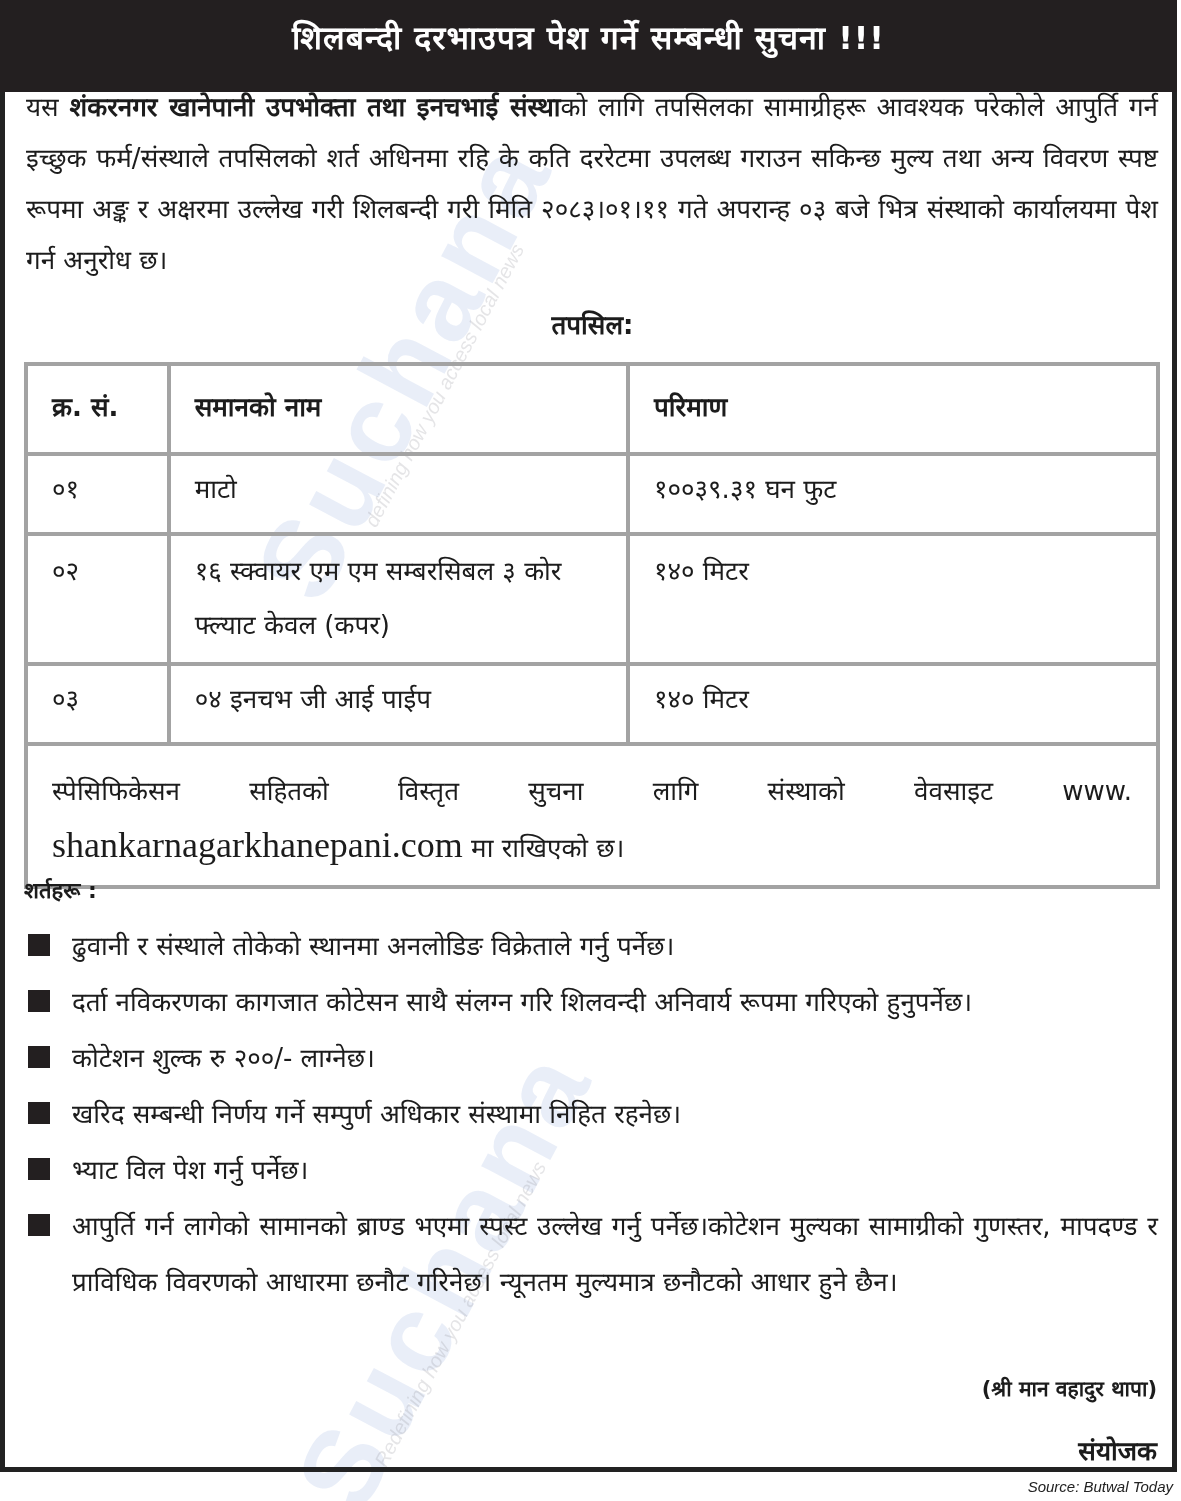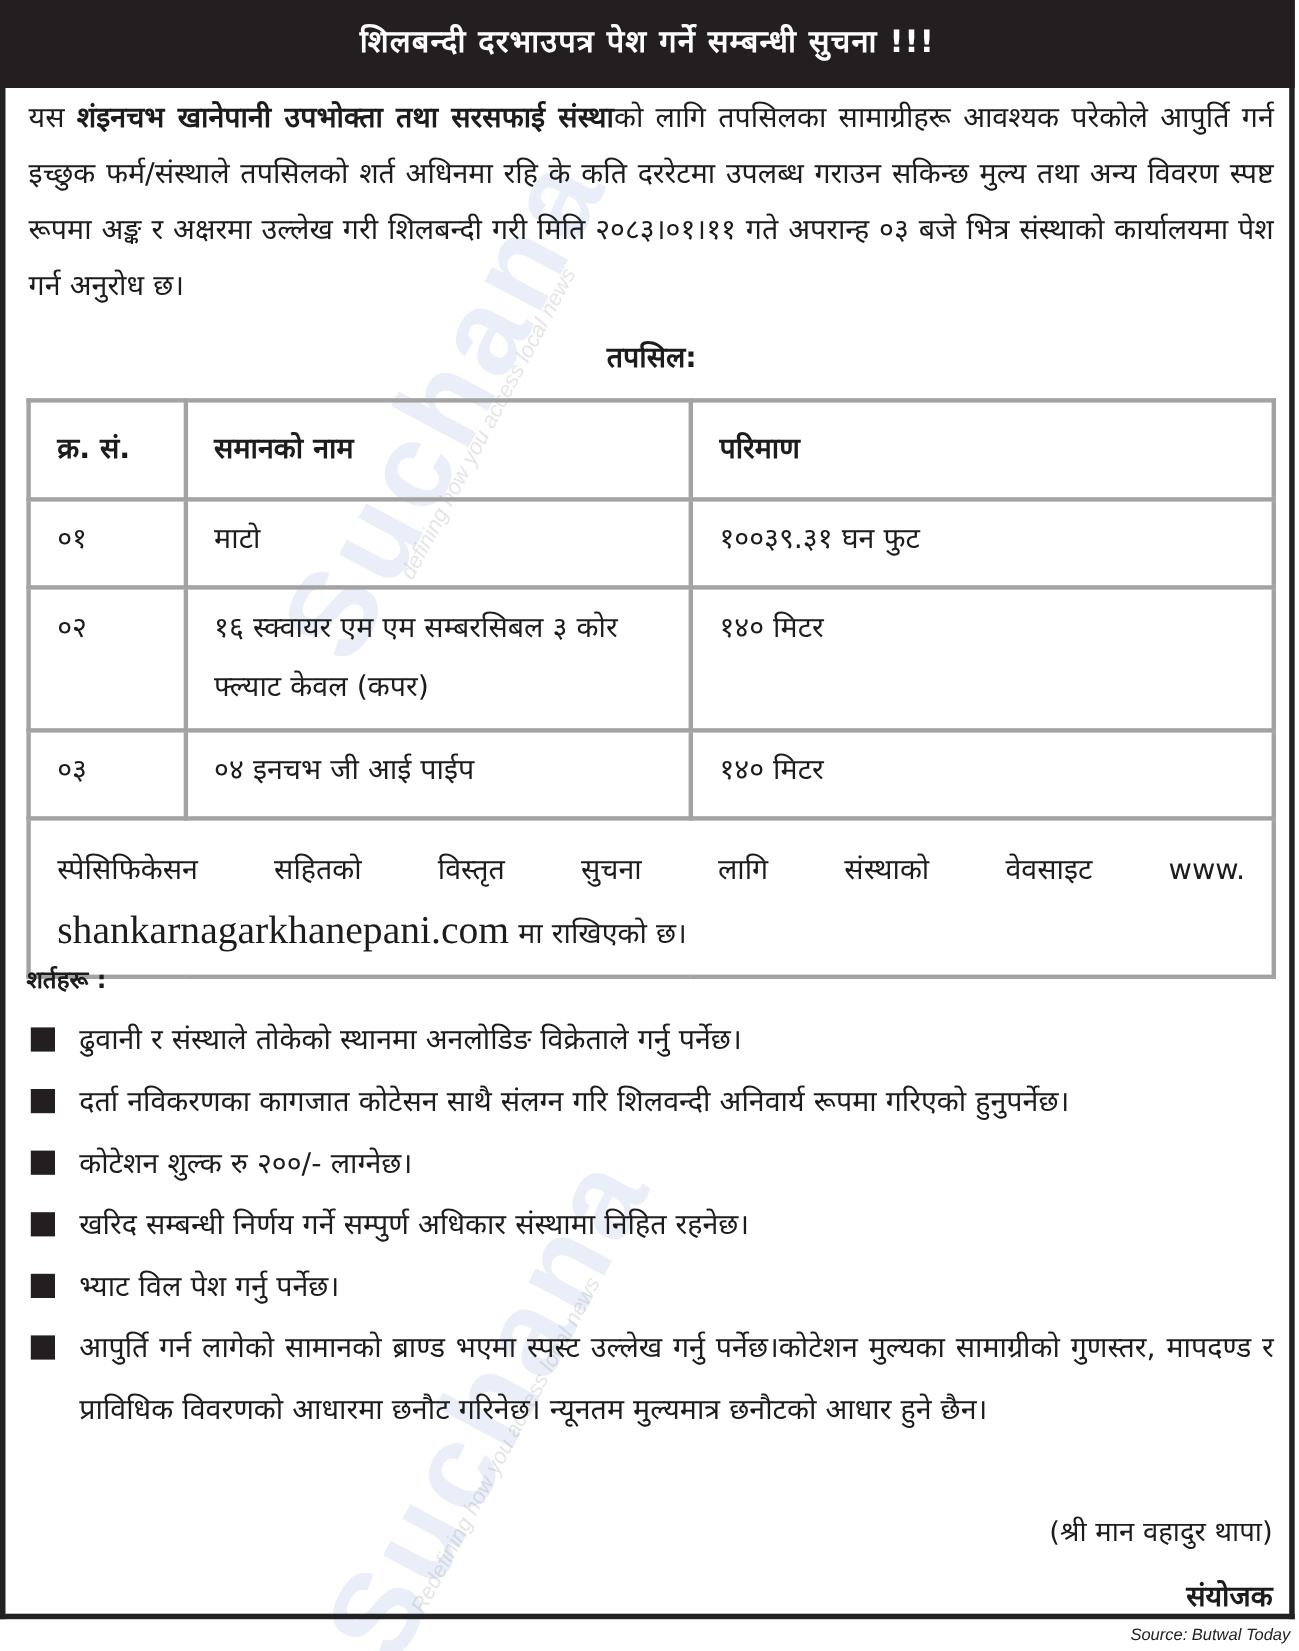--- a/index.html
+++ b/index.html
@@ -29,10 +29,10 @@
     border-bottom: 5px solid #222; box-sizing: border-box;
   }
   .title-bar {
-    position: absolute; left: 0; top: 0; width: 1177px; height: 80px;
+    position: absolute; left: 0; top: 0; width: 1177px; height: 92px;
     background: #231f20; color: #ffffff; text-align: center;
     font-family: "DejaVu Sans", sans-serif; font-weight: bold;
-    font-size: 28px; line-height: 76px; letter-spacing: 1px;
+    font-size: 32px; line-height: 76px; letter-spacing: 1px;
   }
   .intro {
     position: absolute; left: 26px; top: 82px; width: 1132px;

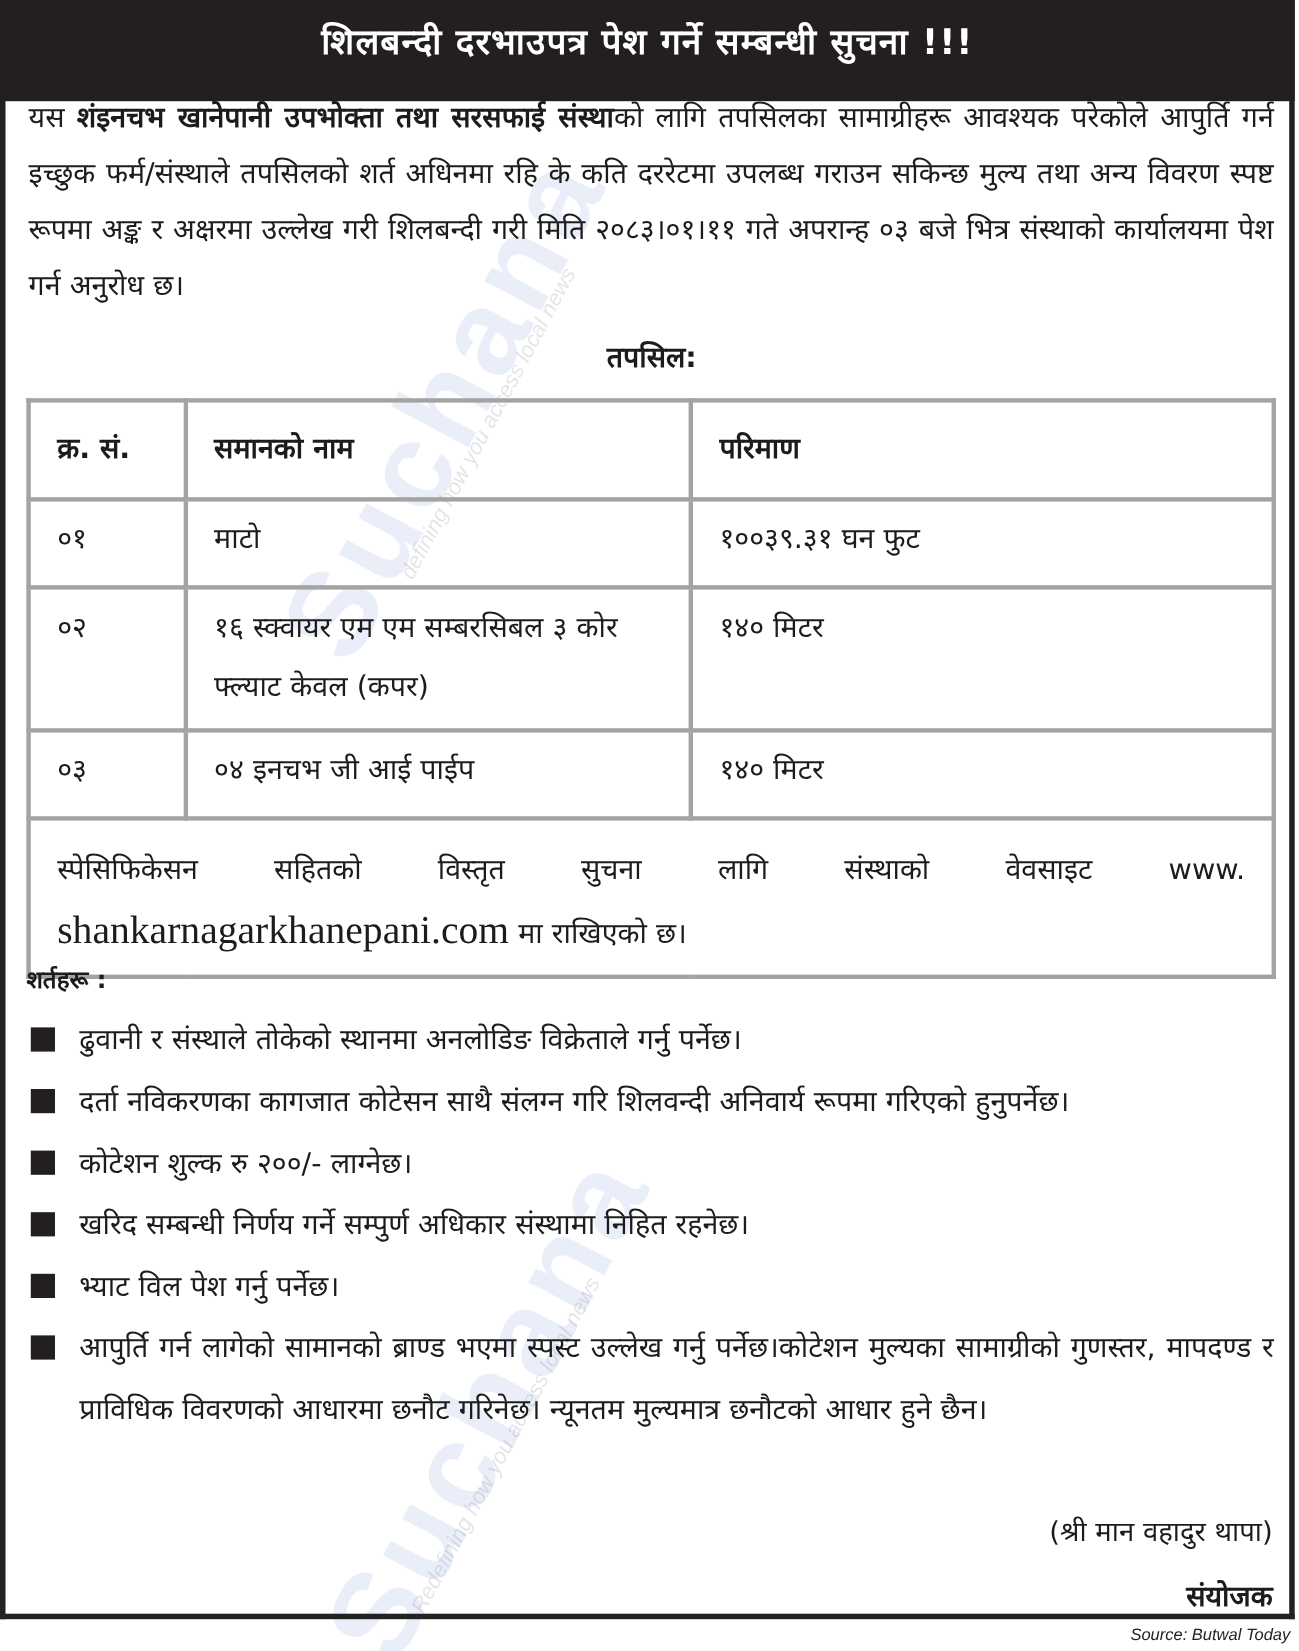--- a/index.html
+++ b/index.html
@@ -94,7 +94,7 @@
 <div class="title-bar">शिलबन्दी दरभाउपत्र पेश गर्ने सम्बन्धी सुचना !!!</div>
 
 <div class="intro">
-  <span>यस </span><b>शंइनचभ खानेपानी उपभोक्ता तथा सरसफाई संस्था</b><span>को लागि तपसिलका सामाग्रीहरू आवश्यक परेकोले आपुर्ति गर्न इच्छुक फर्म/संस्थाले तपसिलको शर्त अधिनमा रहि के कति दररेटमा उपलब्ध गराउन सकिन्छ मुल्य तथा अन्य विवरण स्पष्ट रूपमा अङ्क र अक्षरमा उल्लेख गरी शिलबन्दी गरी मिति २०८३।०१।११ गते अपरान्ह ०३ बजे भित्र संस्थाको कार्यालयमा पेश गर्न अनुरोध छ।</span>
+  <span>यस </span><b>शंकरनगर खानेपानी उपभोक्ता तथा इनचभाई संस्था</b><span>को लागि तपसिलका सामाग्रीहरू आवश्यक परेकोले आपुर्ति गर्न इच्छुक फर्म/संस्थाले तपसिलको शर्त अधिनमा रहि के कति दररेटमा उपलब्ध गराउन सकिन्छ मुल्य तथा अन्य विवरण स्पष्ट रूपमा अङ्क र अक्षरमा उल्लेख गरी शिलबन्दी गरी मिति २०८३।०१।११ गते अपरान्ह ०३ बजे भित्र संस्थाको कार्यालयमा पेश गर्न अनुरोध छ।</span>
 </div>
 
 <div class="tapasil-label">तपसिल:</div>

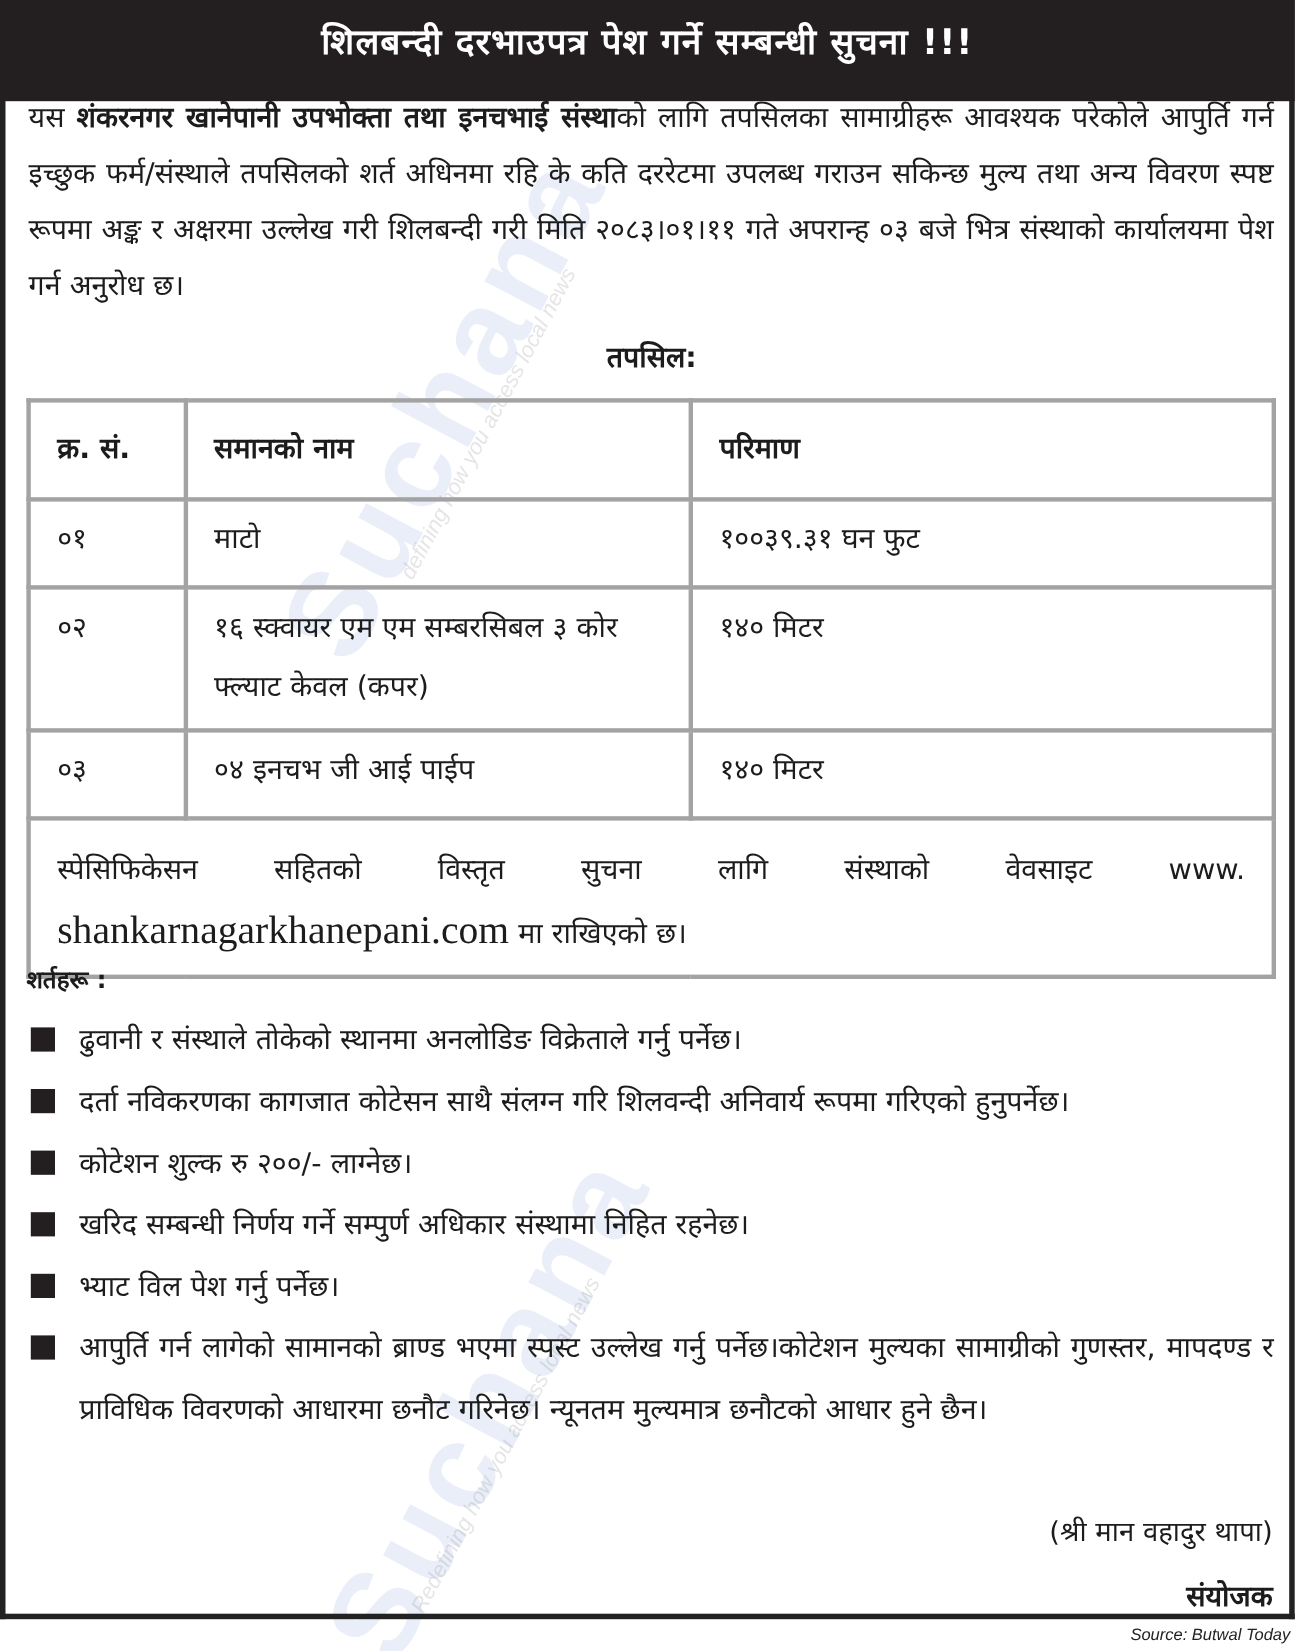--- a/index.html
+++ b/index.html
@@ -71,7 +71,7 @@
     position: absolute; left: 0; top: 16px; width: 22px; height: 22px; background: #231f20;
   }
   .signature-name {
-    position: absolute; right: 24px; top: 1374px; font-size: 25px; font-weight: normal; margin-left: 28px;
+    position: absolute; right: 24px; top: 1374px; font-size: 21px; font-weight: bold; margin-left: 28px;
   }
   .signature-role {
     position: absolute; right: 24px; top: 1432px; font-size: 26px; font-weight: bold;

